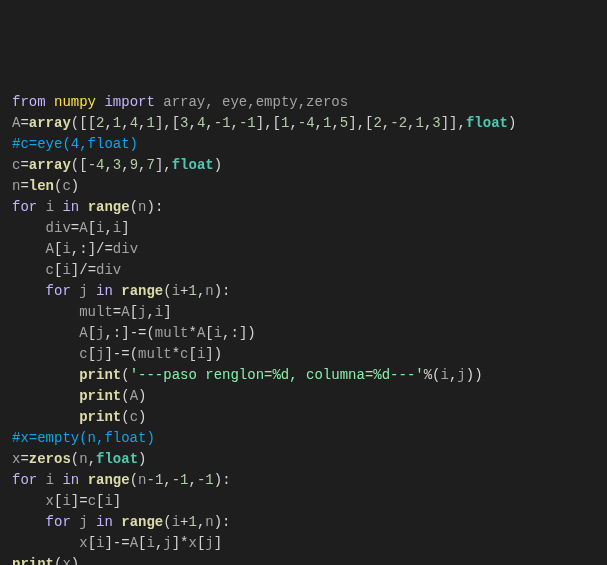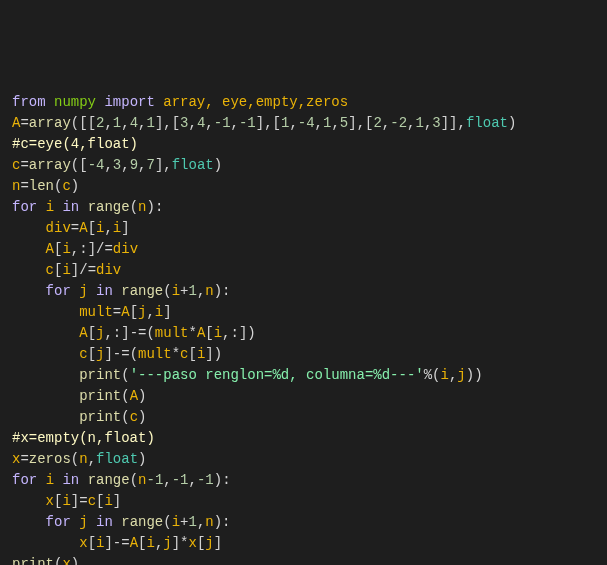--- a/index.html
+++ b/index.html
@@ -17,7 +17,7 @@
     }
     .line { display: block; }
     .kw { color: #c4b5fd; }
-    .mod { color: #84cc16; }
+    .mod { color: #fde047; }
     .fn { color: #dcdcaa; }
     .var { color: #eab308; font-family: Liberation Mono, monospace; }
     .num { color: #b5cea8; }

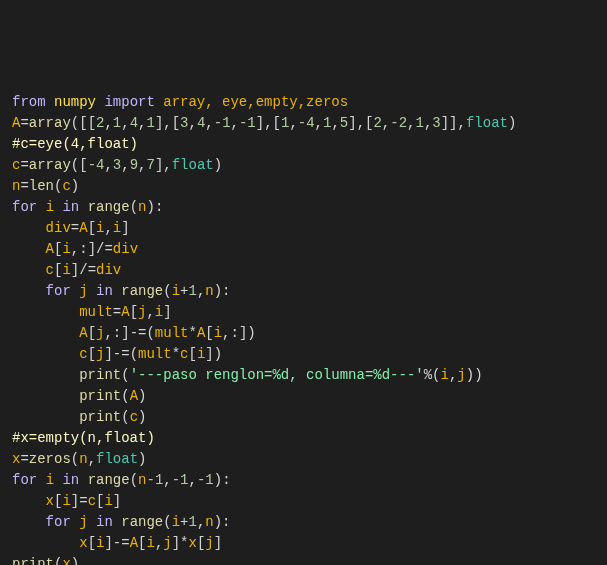--- a/index.html
+++ b/index.html
@@ -19,7 +19,7 @@
     .kw { color: #c4b5fd; }
     .mod { color: #fde047; }
     .fn { color: #dcdcaa; }
-    .var { color: #eab308; font-family: Liberation Mono, monospace; }
+    .var { color: #a3a3a3; font-family: Liberation Mono, monospace; }
     .num { color: #b5cea8; }
     .str { color: #86efac; }
     .cmt { color: #fef9c3; }

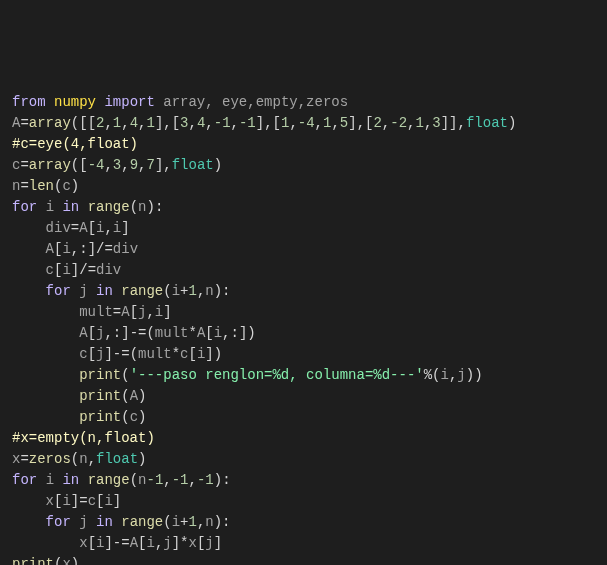--- a/index.html
+++ b/index.html
@@ -18,7 +18,7 @@
     .line { display: block; }
     .kw { color: #c4b5fd; }
     .mod { color: #fde047; }
-    .fn { color: #dcdcaa; }
+    .fn { color: #dcdcaa; font-weight: bold; }
     .var { color: #a3a3a3; font-family: Liberation Mono, monospace; }
     .num { color: #b5cea8; }
     .str { color: #86efac; }

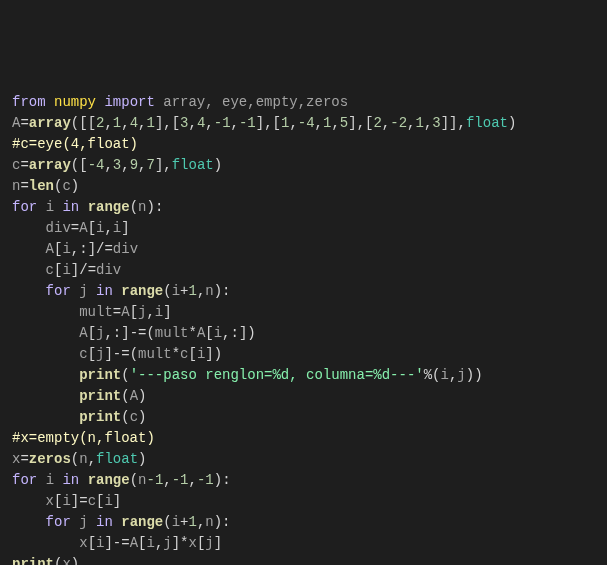--- a/index.html
+++ b/index.html
@@ -25,7 +25,7 @@
     .cmt { color: #fef9c3; }
     .op { color: #d4d4d4; }
     .punc { color: #d4d4d4; }
-    .type { color: #4ec9b0; }
+    .type { color: #4ec9b0; font-weight: bold; }
   </style>
 </head>
 <body>

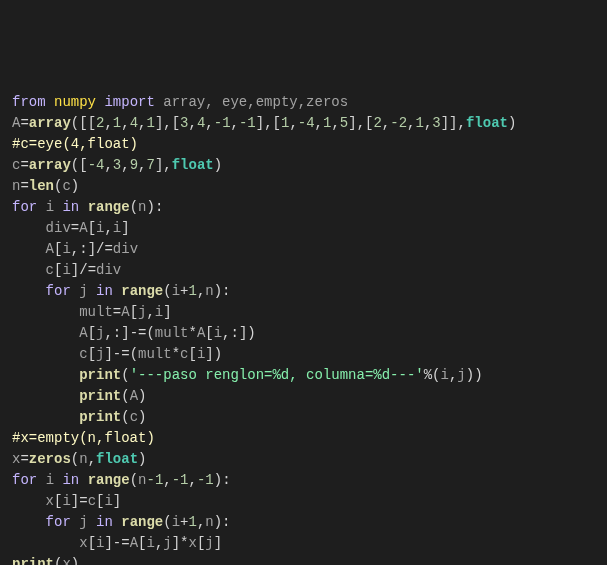--- a/index.html
+++ b/index.html
@@ -22,7 +22,7 @@
     .var { color: #a3a3a3; font-family: Liberation Mono, monospace; }
     .num { color: #b5cea8; }
     .str { color: #86efac; }
-    .cmt { color: #fef9c3; }
+    .cmt { color: #0ea5e9; }
     .op { color: #d4d4d4; }
     .punc { color: #d4d4d4; }
     .type { color: #4ec9b0; font-weight: bold; }

